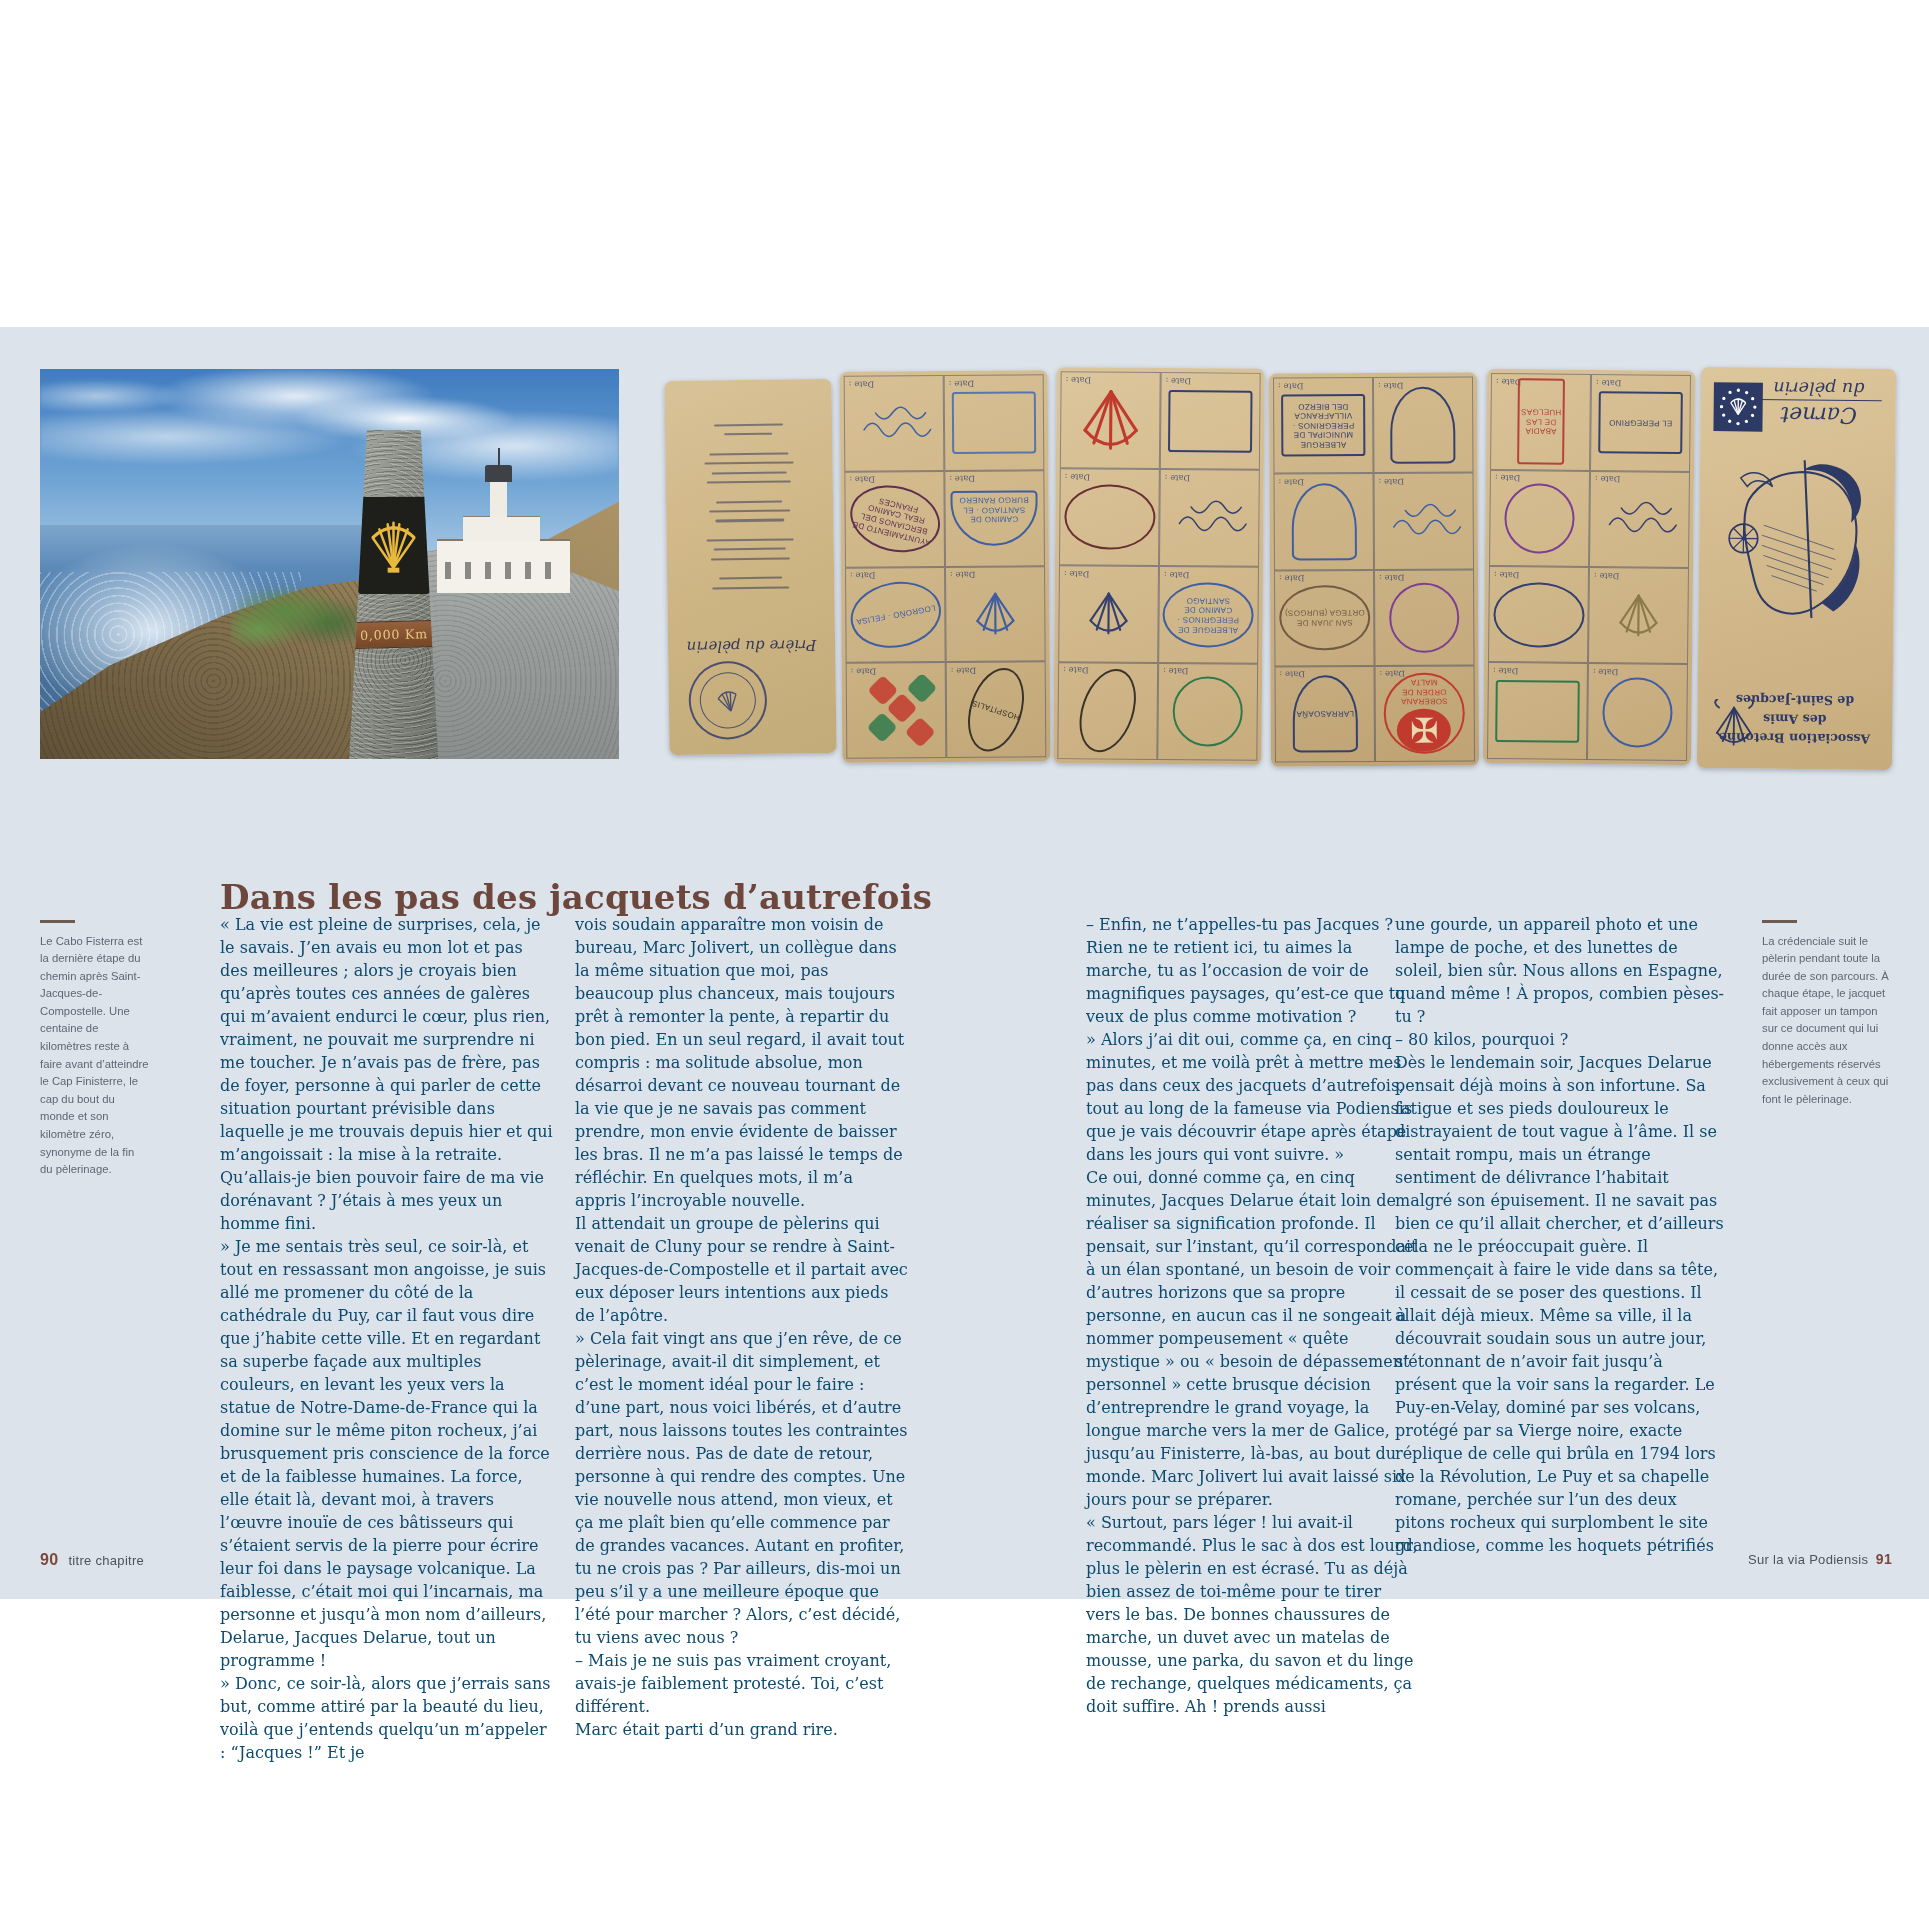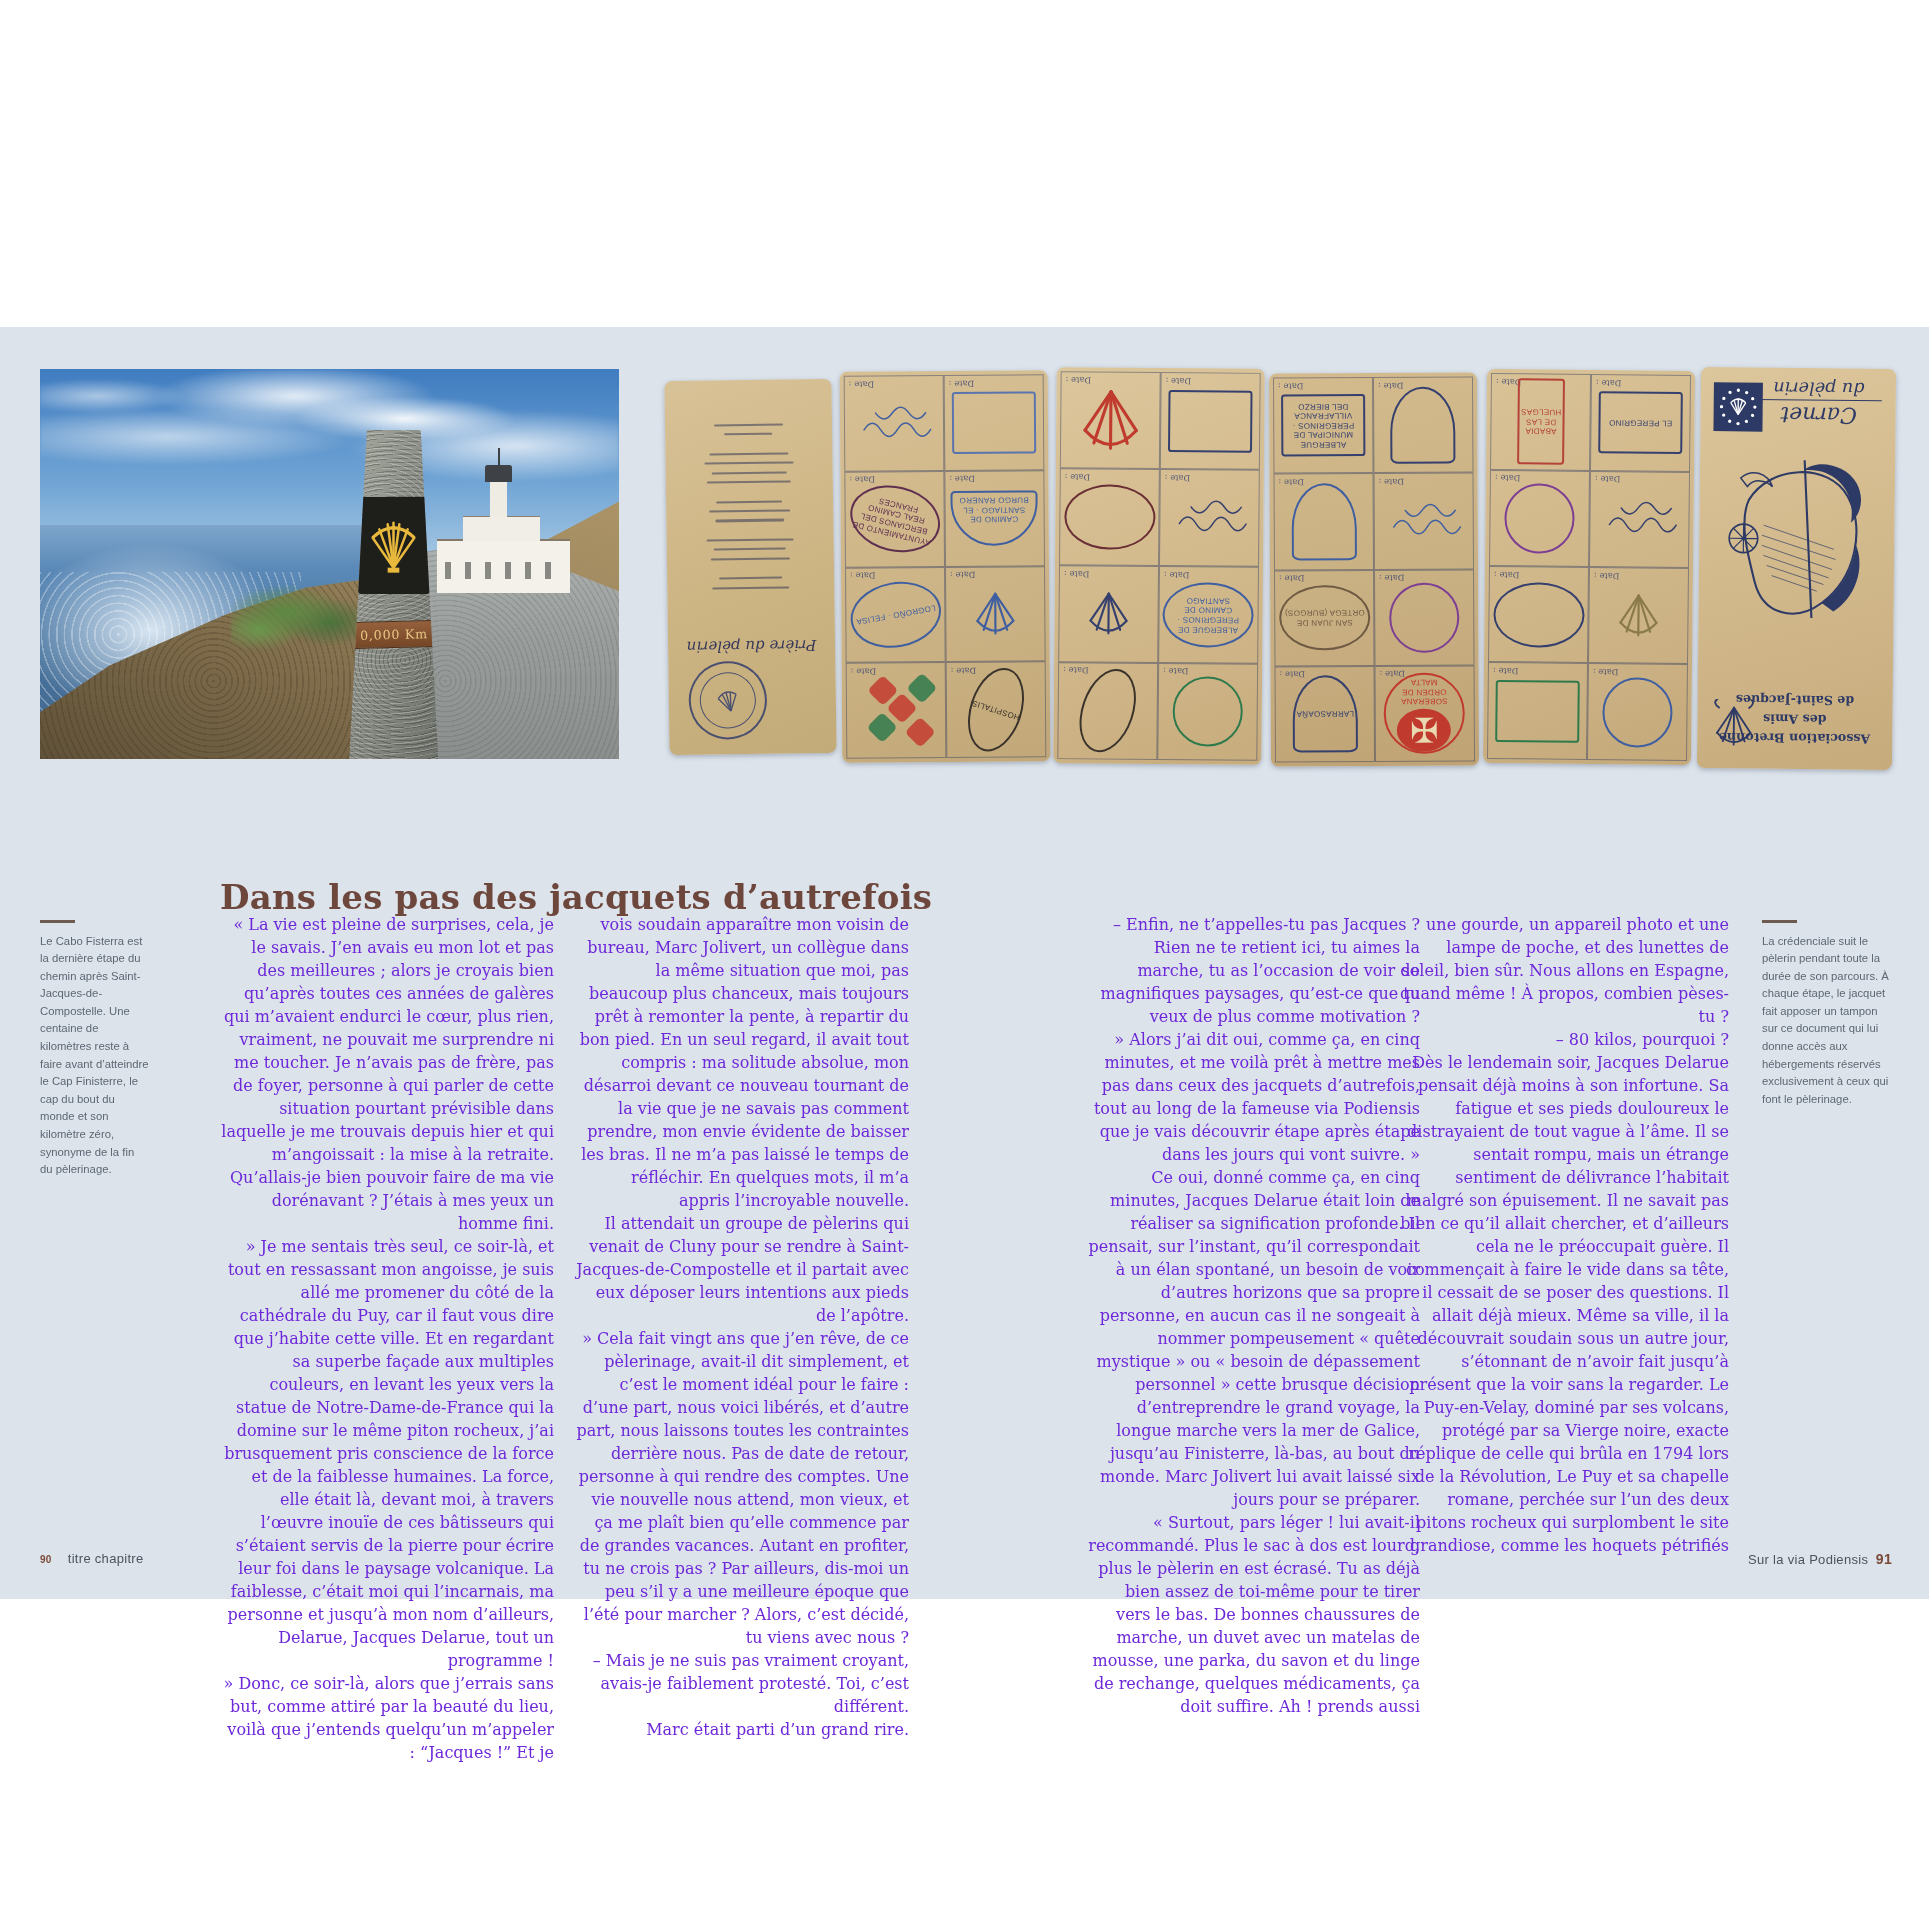--- a/index.html
+++ b/index.html
@@ -93,7 +93,7 @@
   .title{position:absolute;left:220px;top:854px;font-family:"DejaVu Serif",serif;font-weight:bold;
     font-size:34px;color:#6d463c;letter-spacing:0.2px;}
   .col{position:absolute;top:913px;width:334px;font-family:"DejaVu Serif",serif;font-size:16px;
-    line-height:23px;color:#6d28d9;text-align:right;}
+    line-height:23px;color:#0c4a6e;}
   .col p{margin:0;}
   .note{position:absolute;top:920px;font-size:11.3px;line-height:17.6px;color:#5d6773;}
   .note .rule{width:35px;height:2.5px;background:#6d5a50;margin-bottom:10px;}

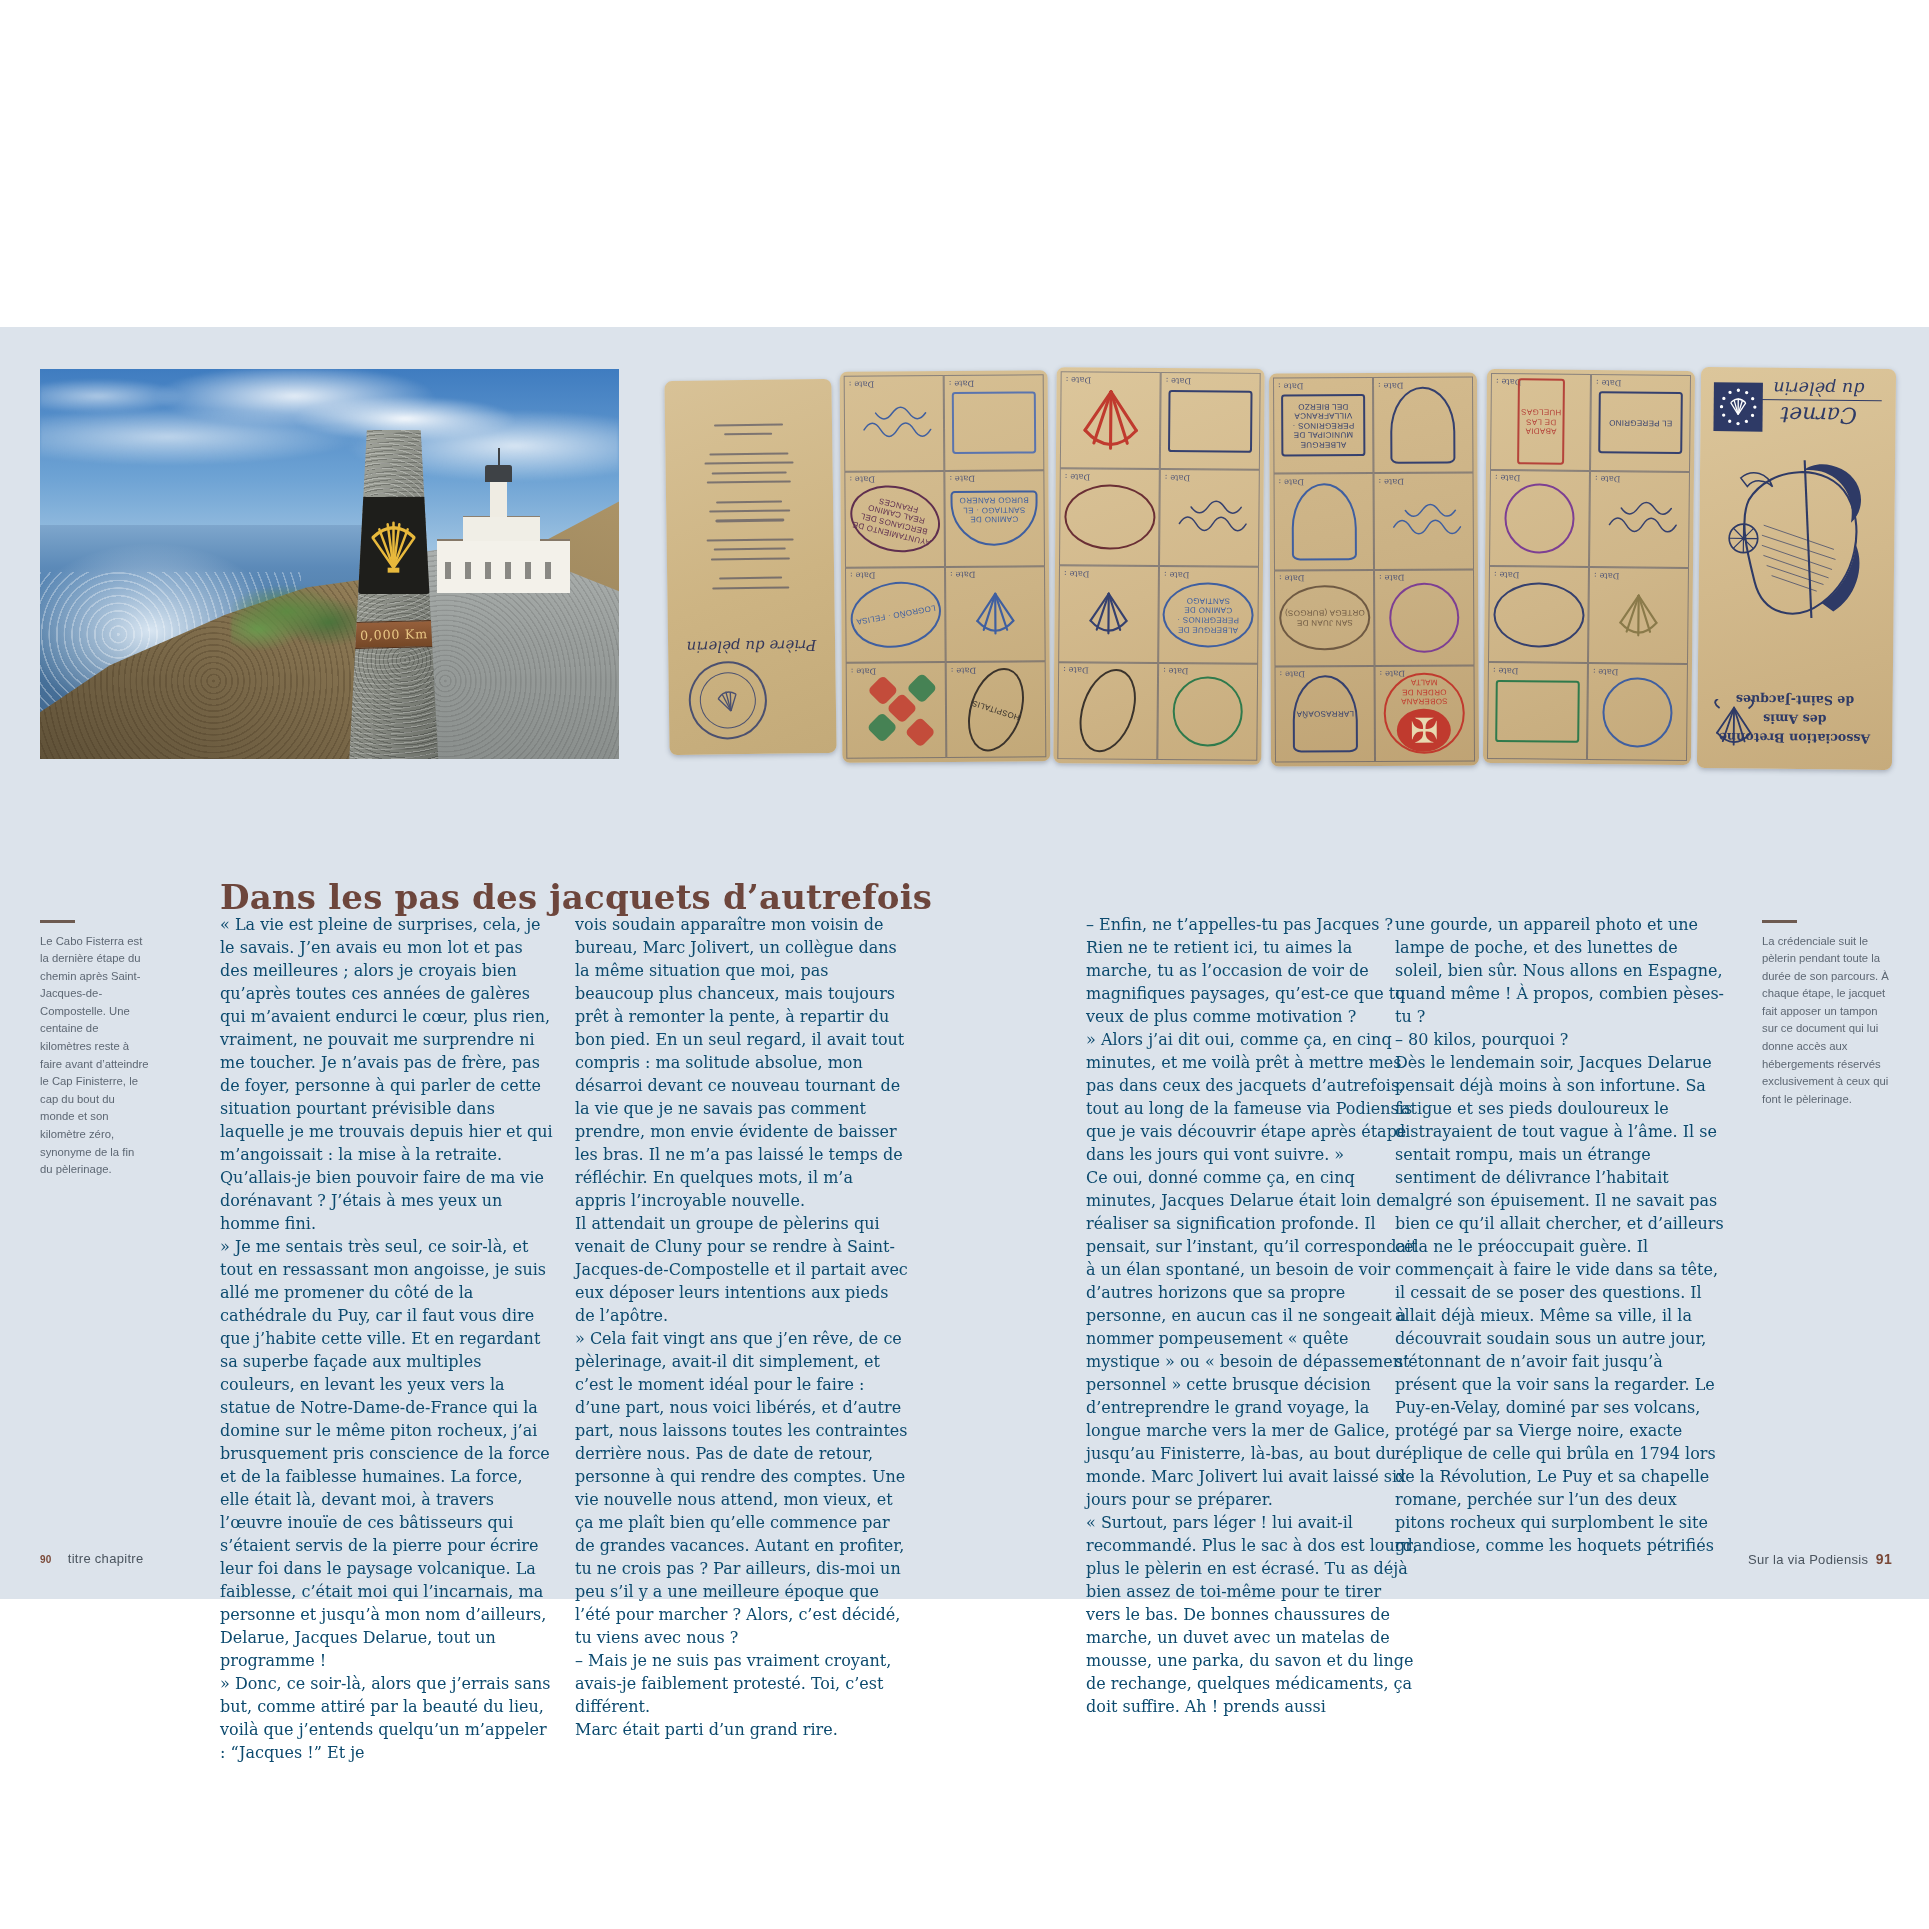--- a/index.html
+++ b/index.html
@@ -98,7 +98,7 @@
   .note{position:absolute;top:920px;font-size:11.3px;line-height:17.6px;color:#5d6773;}
   .note .rule{width:35px;height:2.5px;background:#6d5a50;margin-bottom:10px;}
   .footer-left{position:absolute;left:40px;top:1551px;font-size:13px;color:#4a545e;letter-spacing:0.3px;}
-  .footer-left b{color:#7a4938;margin-right:16px;font-size:10px;}
+  .footer-left b{color:#7a4938;margin-right:10px;font-size:16px;}
   .footer-right{position:absolute;right:38px;top:1551px;font-size:13px;color:#4a545e;letter-spacing:0.3px;text-align:right;}
   .footer-right b{color:#7a4938;margin-left:7.6px;font-size:14px;text-align:center;}
 </style>

